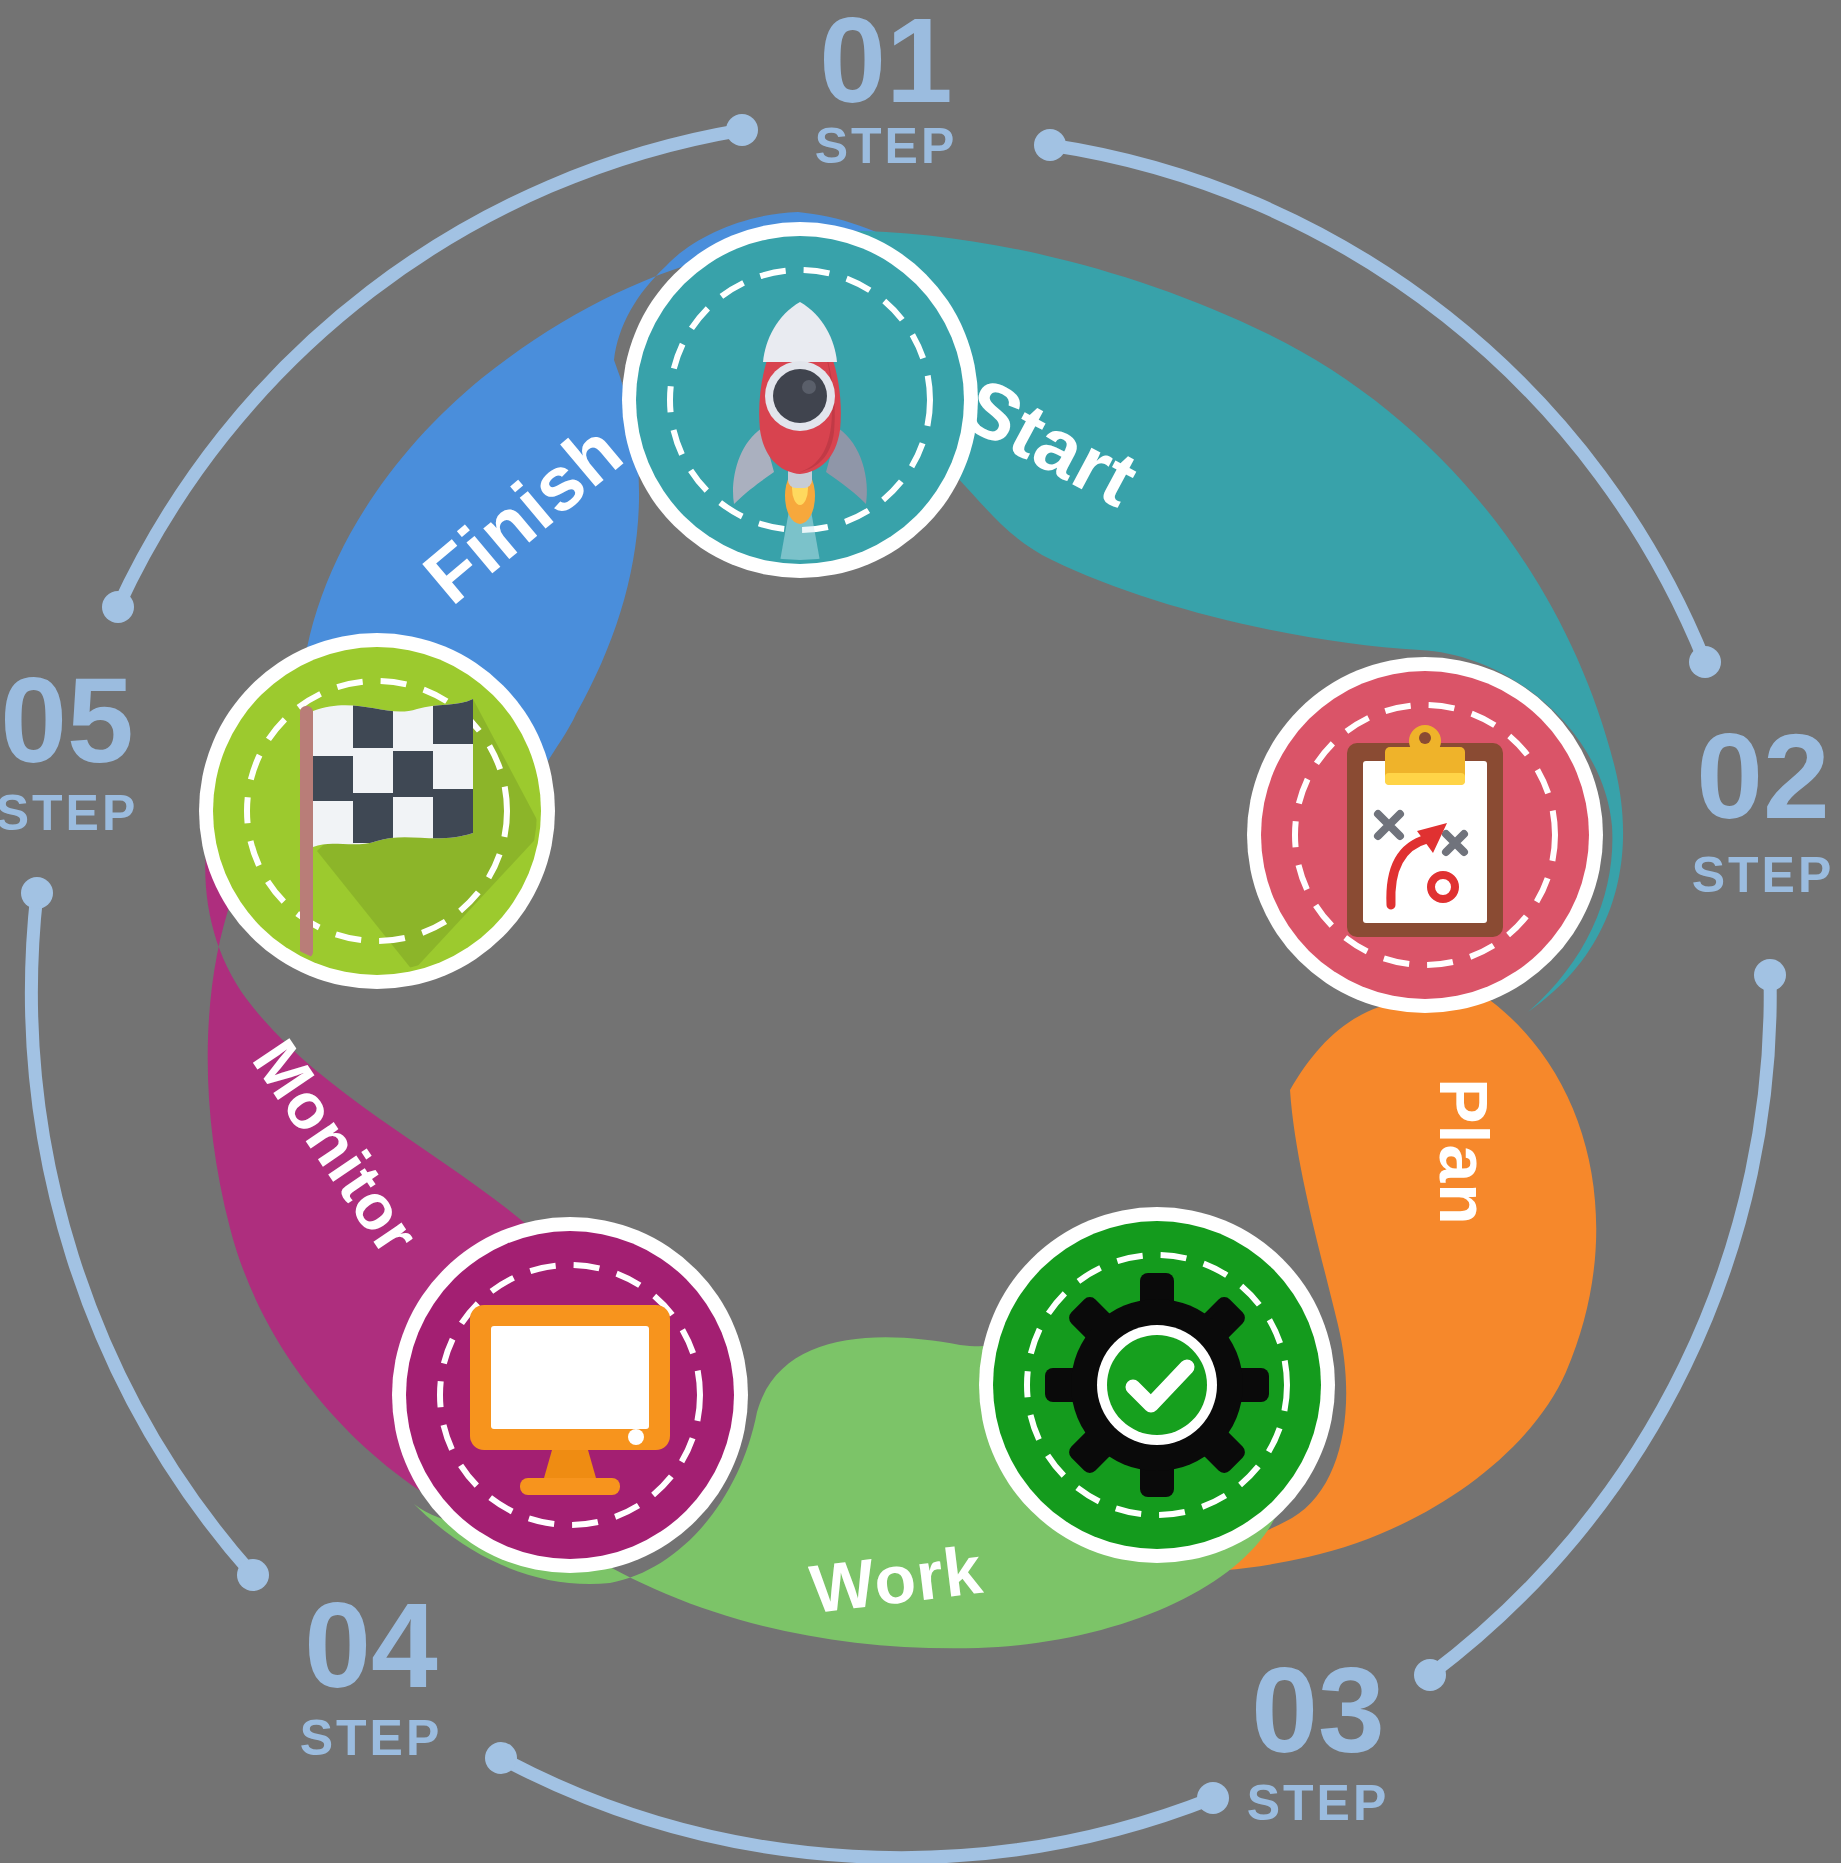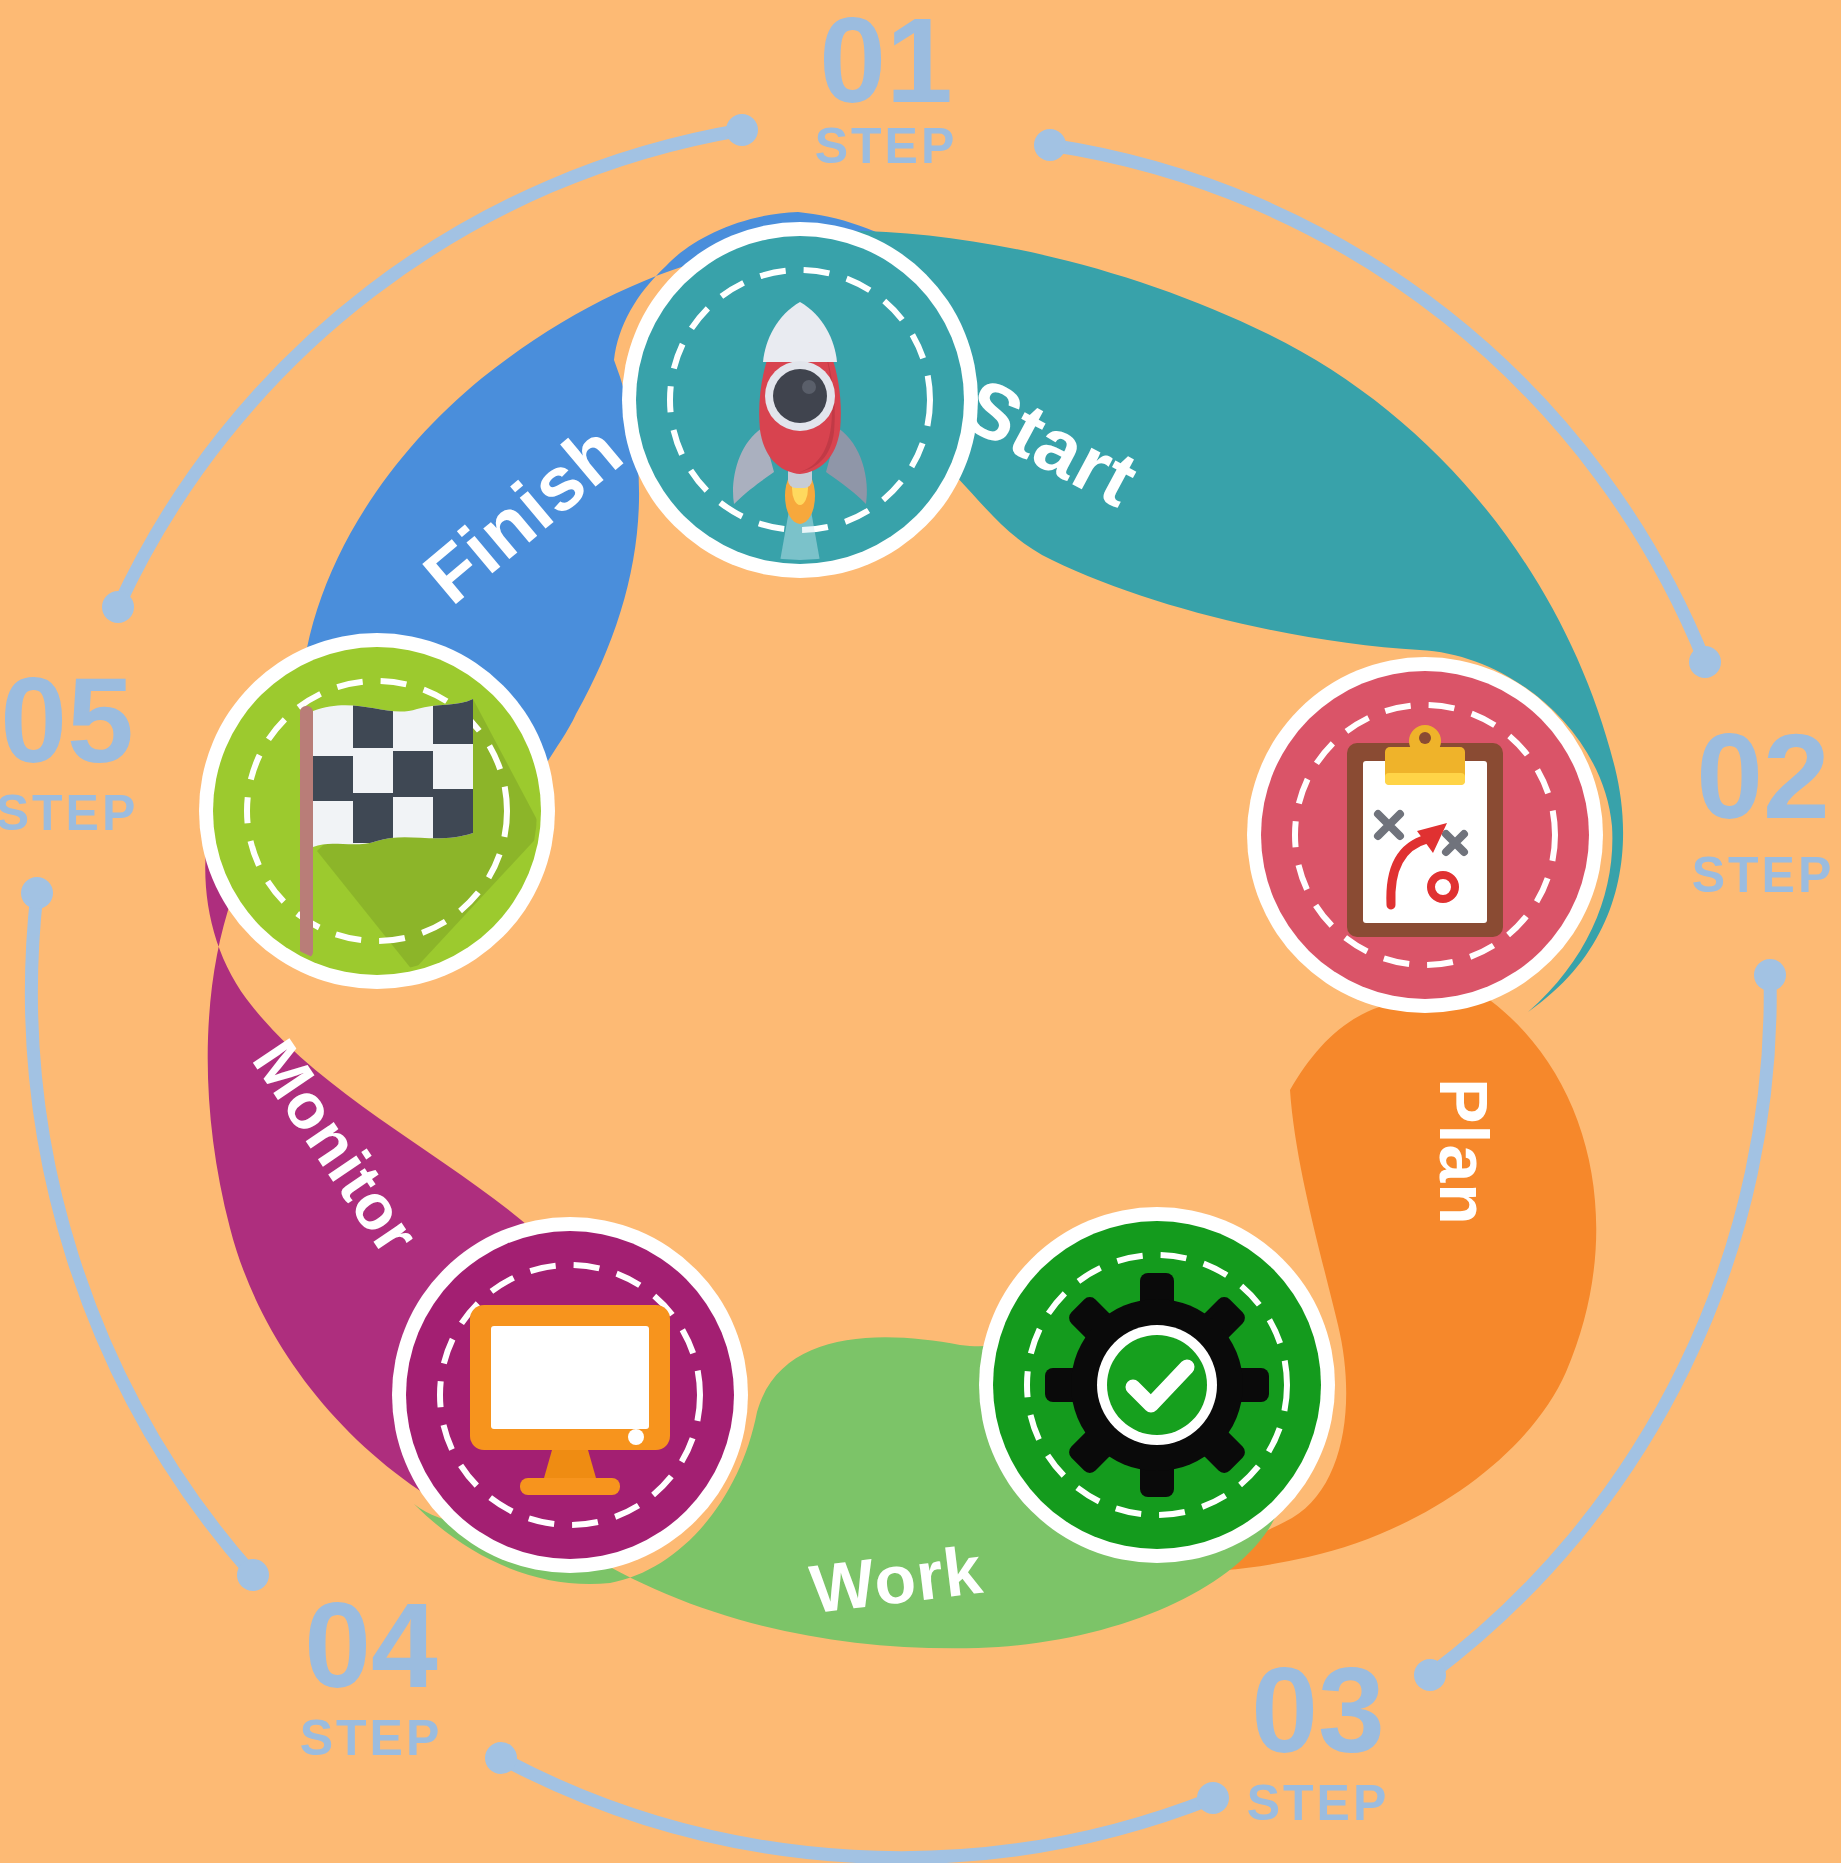--- a/index.html
+++ b/index.html
@@ -3,7 +3,7 @@
 <meta charset="utf-8">
 <style>
   html,body{margin:0;padding:0;background:#000;}
-  .stage{position:relative;width:1841px;height:1863px;background:#fdba74;overflow:hidden;}
+  .stage{position:relative;width:1841px;height:1863px;background:#737373;overflow:hidden;}
   svg{position:absolute;left:0;top:0;}
   text{font-family:"Liberation Sans",sans-serif;}
   .seg-label{font-weight:700;letter-spacing:1px;}

